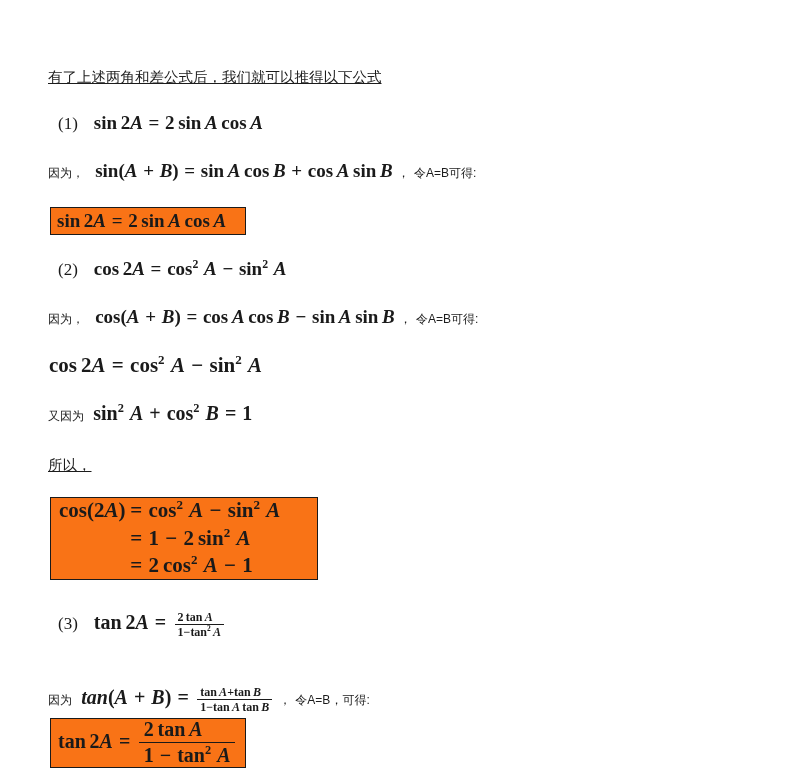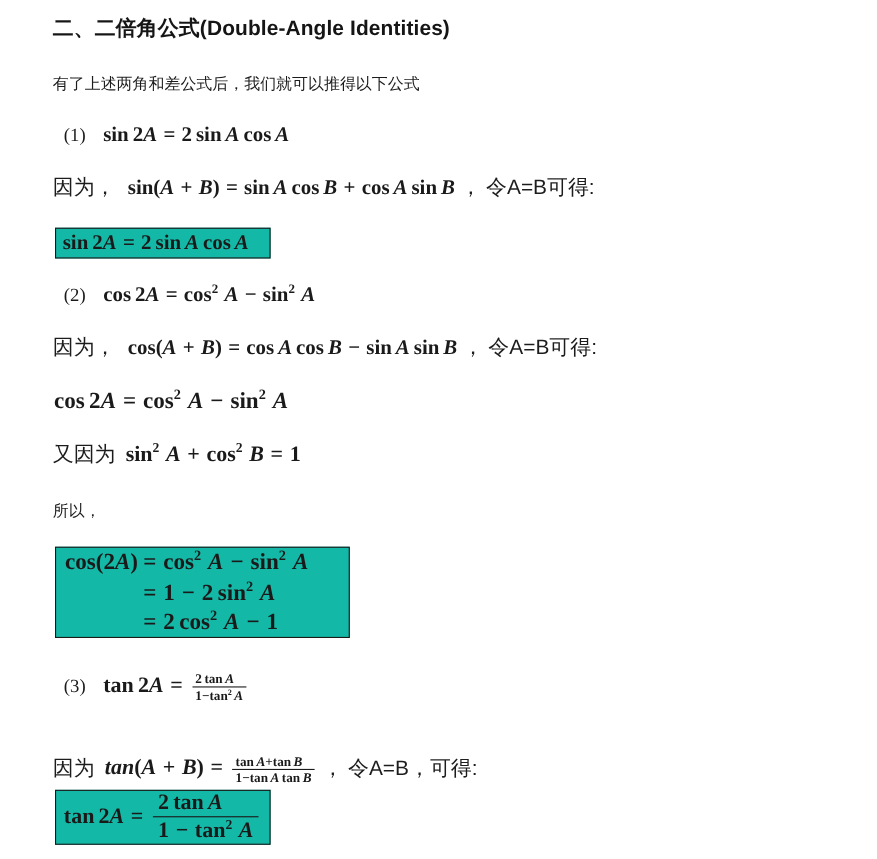--- a/index.html
+++ b/index.html
@@ -165,7 +165,6 @@
 
 <div class="page">
 
-  <div class="doc-title">二、二倍角公式(Double-Angle Identities)</div>
 
   <div class="cjk-line" style="left:48px; top:70px;">有了上述两角和差公式后，我们就可以推得以下公式</div>
 

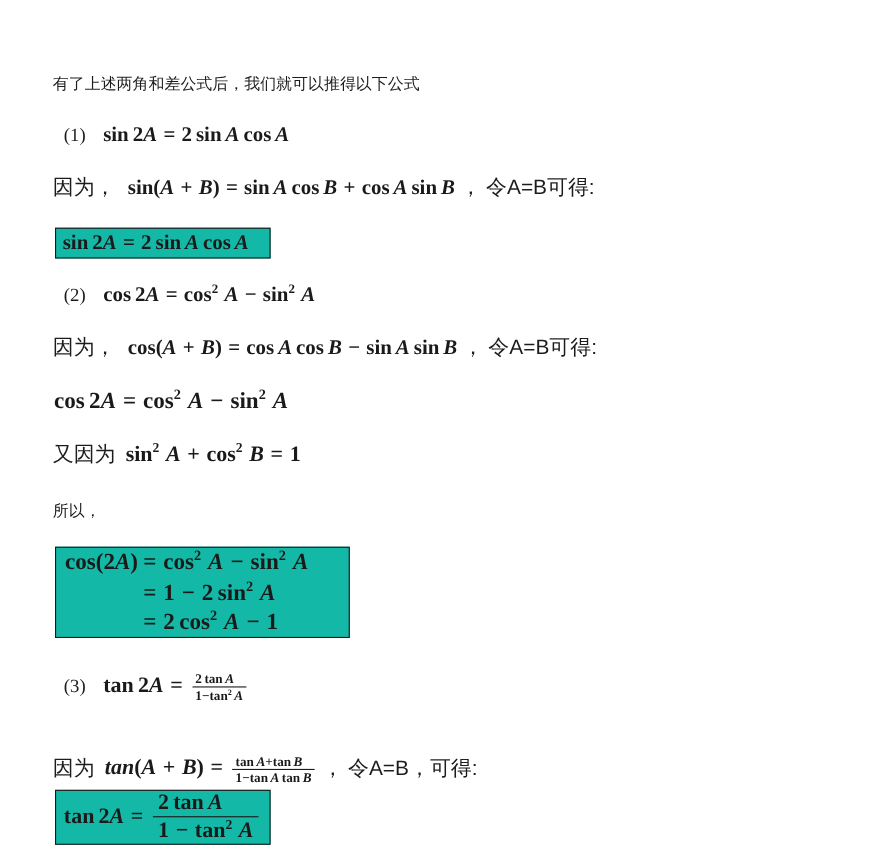--- a/index.html
+++ b/index.html
@@ -43,6 +43,7 @@
     color: #1c1c1c;
     white-space: nowrap;
     line-height: 1;
+    text-decoration: underline;
   }
 
   

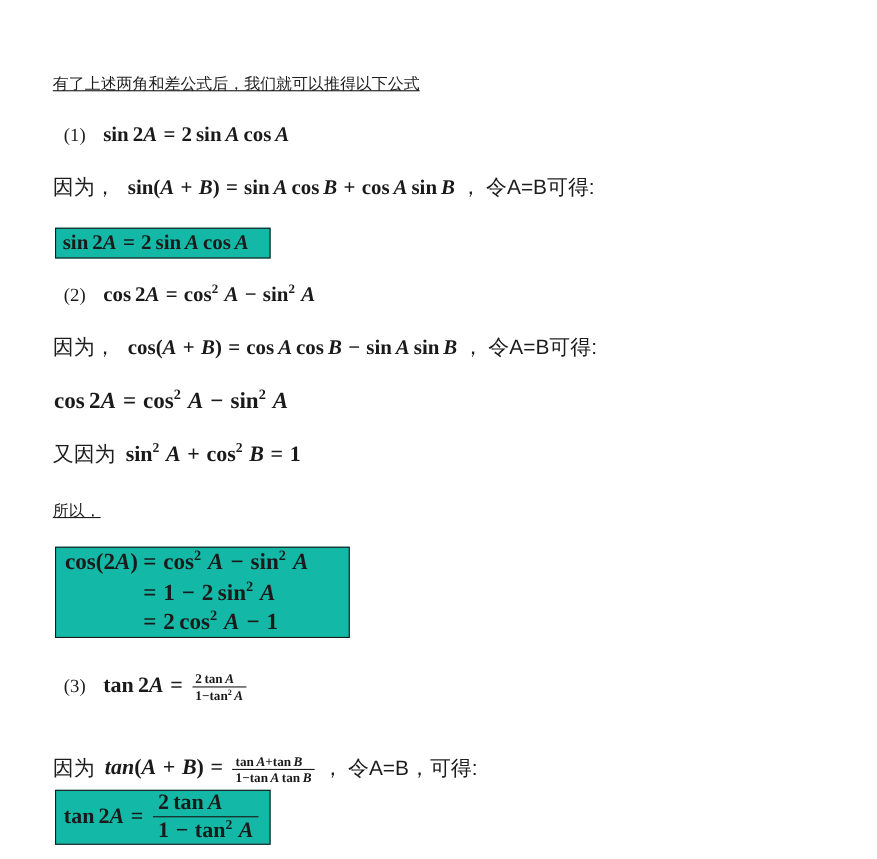--- a/index.html
+++ b/index.html
@@ -80,7 +80,7 @@
   }
   .mixed-line .cjk {
     font-family: "Liberation Sans", sans-serif;
-    font-size: 19px;
+    font-size: 12px;
     color: #1c1c1c;
   }
   .mixed-line .math {

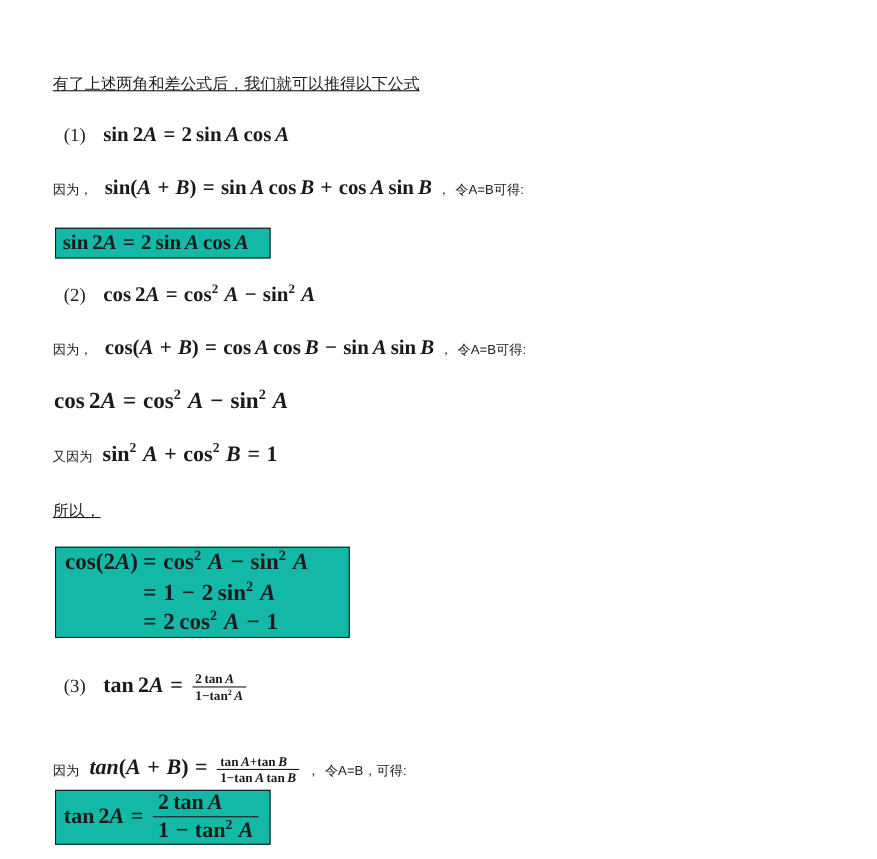--- a/index.html
+++ b/index.html
@@ -105,7 +105,7 @@
   .boxed {
     position: absolute;
     border: 1px solid #1a1a1a;
-    background: #14b8a6;
+    background: #f97316;
     box-sizing: border-box;
     display: flex;
     align-items: center;

